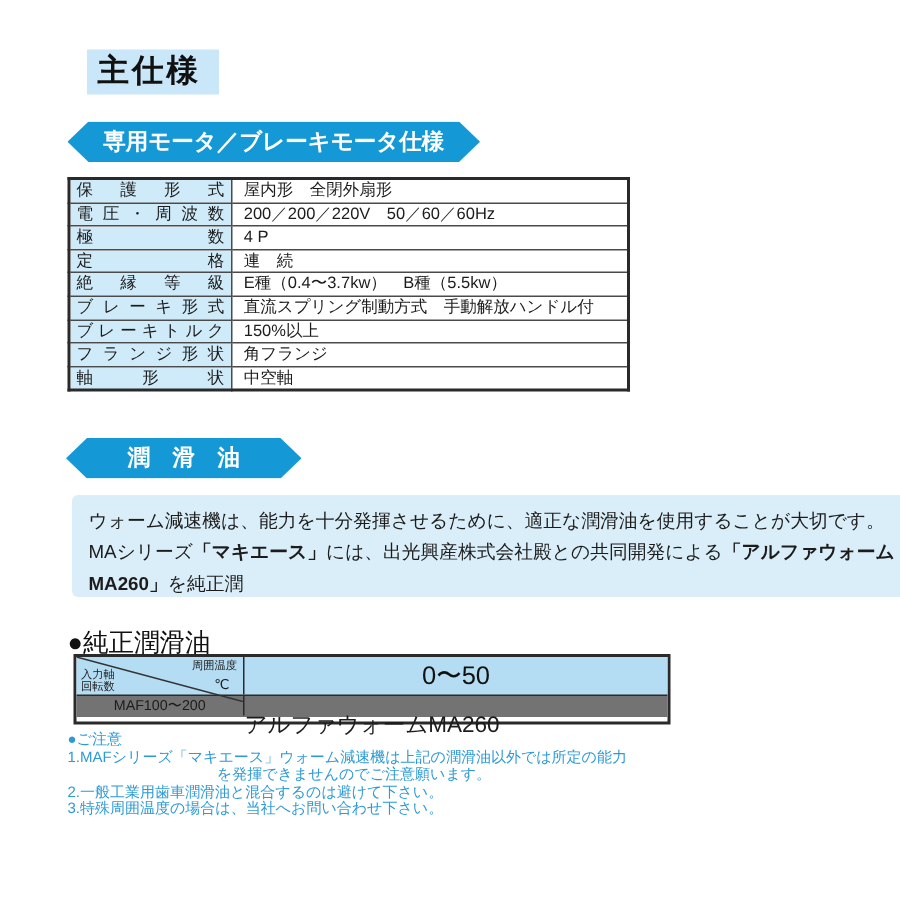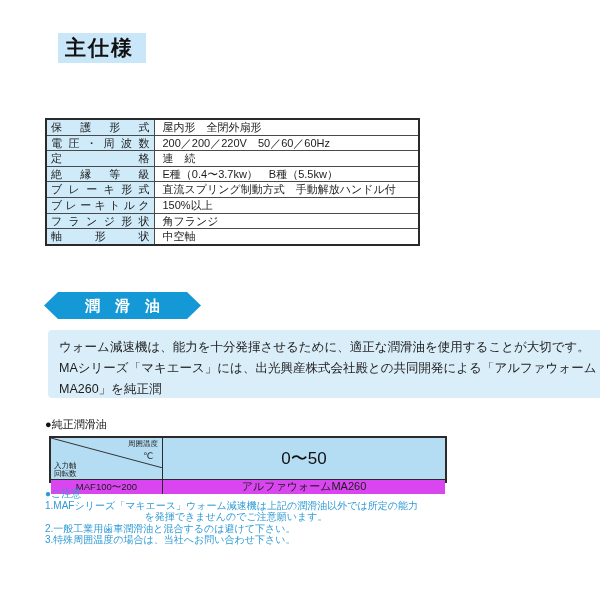--- a/index.html
+++ b/index.html
@@ -75,6 +75,7 @@
 
   <div class="heading">主仕様</div>
 
+  <div class="banner banner-motor">専用モータ／ブレーキモータ仕様</div>
 
   <table class="spec-table">
     <tbody>

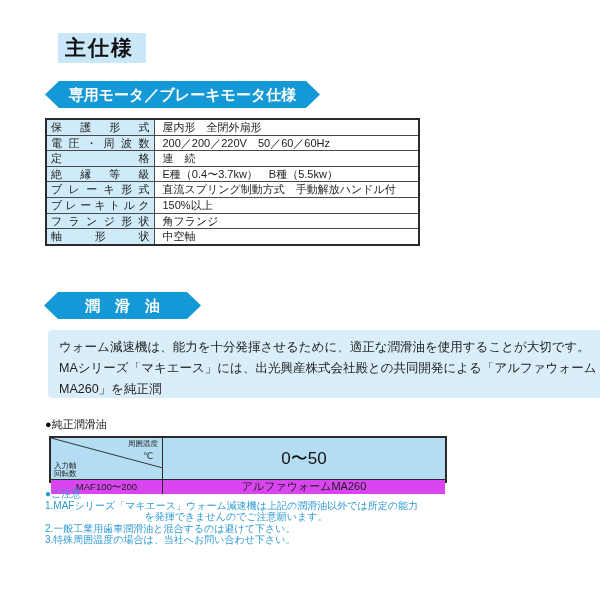--- a/index.html
+++ b/index.html
@@ -93,6 +93,12 @@
       </tr>
       <tr>
         <td class="lbl">
+            <span>極数</span>
+          </td>
+        <td class="val">4 P</td>
+      </tr>
+      <tr>
+        <td class="lbl">
             <span>定格</span>
           </td>
         <td class="val">連　続</td>

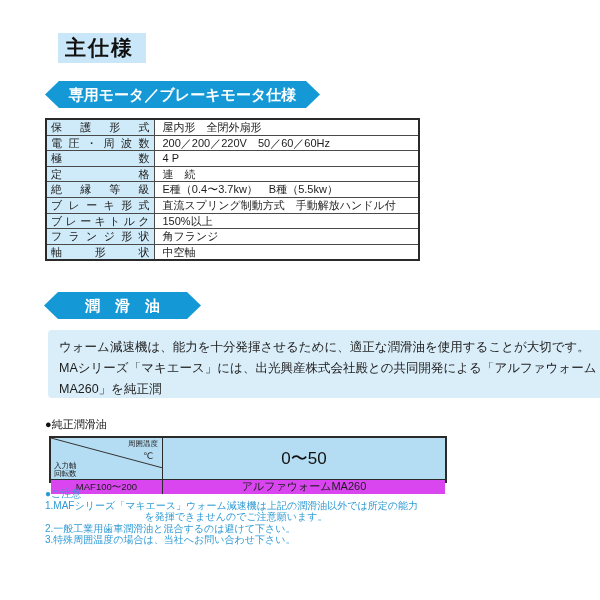--- a/index.html
+++ b/index.html
@@ -45,7 +45,7 @@
     background:#daeef9; border-radius:4px; padding:7px 11px;
     font-size:12.5px; line-height:21px; color:#1c1c1c; overflow:hidden;
   }
-  .info-box .b { font-weight:normal;text-align:center; }
+  .info-box .b { font-weight:bold;text-align:center; }
   
   .genuine-label { position:absolute; left:17px; top:417px; font-size:11px; color:#111; }
   

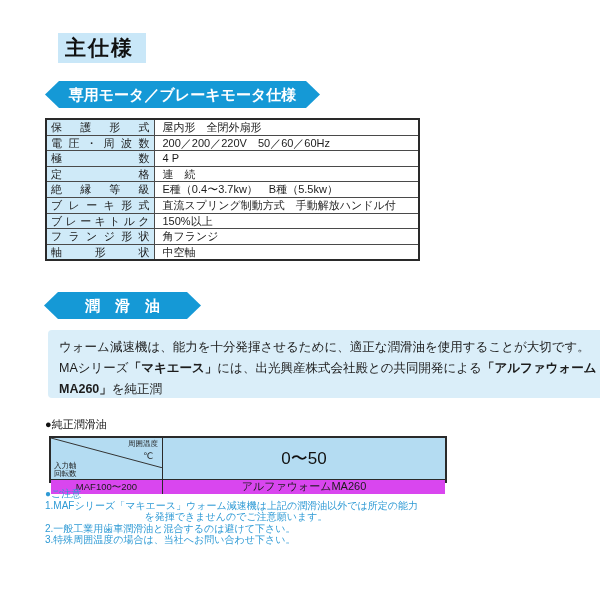--- a/index.html
+++ b/index.html
@@ -47,7 +47,7 @@
   }
   .info-box .b { font-weight:bold;text-align:center; }
   
-  .genuine-label { position:absolute; left:17px; top:417px; font-size:11px; color:#111; }
+  .genuine-label { position:absolute; left:17px; top:417px; font-size:17px; color:#111; }
   
   .oil-table {
     position:absolute; left:21px; top:436px; width:398px; height:47px;

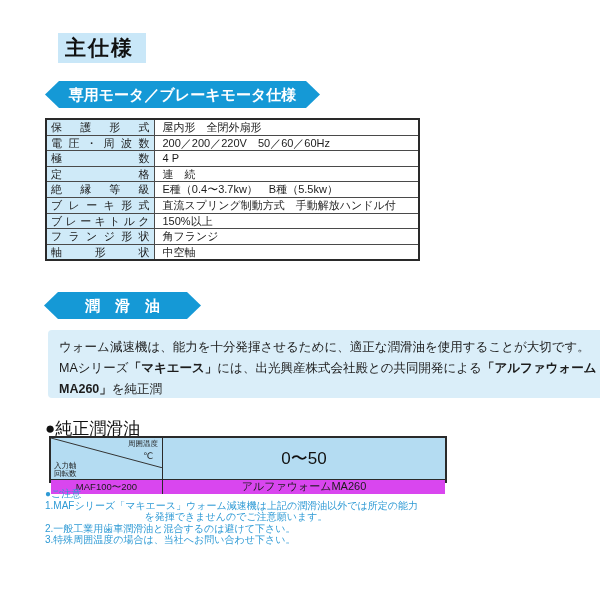--- a/index.html
+++ b/index.html
@@ -53,7 +53,7 @@
     position:absolute; left:21px; top:436px; width:398px; height:47px;
     border:2px solid #2a2a2a; background:#ffffff;
   }
-  .oil-header { position:relative; display:flex; height:42px; background:#b4dcf2; border-bottom:1.5px solid #2a2a2a; }
+  .oil-header { position:relative; display:flex; height:26px; background:#b4dcf2; border-bottom:1.5px solid #2a2a2a; }
   .oil-corner { position:relative; width:112px; border-right:1px solid #2a2a2a; }
   .oil-corner svg { position:absolute; left:0; top:0; }
   .corner-top  { position:absolute; right:4px; top:1px;  font-size:7.5px; color:#1c1c1c; }

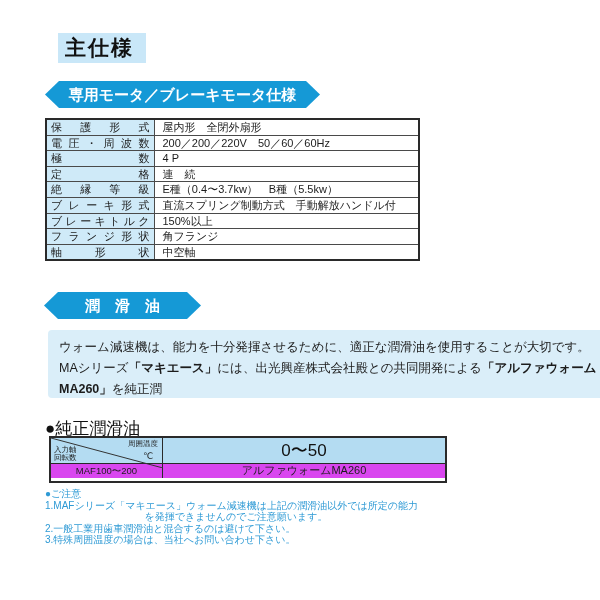--- a/index.html
+++ b/index.html
@@ -60,7 +60,7 @@
   .corner-unit { position:absolute; right:9px; top:13px; font-size:9px;  color:#1c1c1c; }
   .corner-bottom { position:absolute; left:3px; bottom:1px; font-size:7.5px; line-height:8px; color:#1c1c1c; }
   .oil-temp { flex:1; display:flex; align-items:center; justify-content:center; font-size:17px; color:#111; }
-  .oil-row { display:flex; height:13.5px; background:#d946ef; }
+  .oil-row { display:flex; height:13.5px; background:#737373;flex-direction:column; }
   .oil-model { width:112px; border-right:1px solid #2a2a2a; text-align:center; font-size:9.5px; line-height:13px; }
   .oil-name  { flex:1; text-align:center; font-size:11px; line-height:13px; }
   

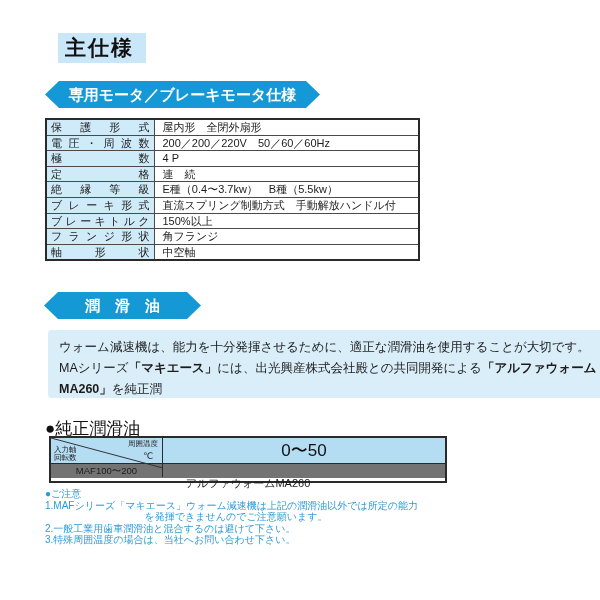--- a/index.html
+++ b/index.html
@@ -62,7 +62,7 @@
   .oil-temp { flex:1; display:flex; align-items:center; justify-content:center; font-size:17px; color:#111; }
   .oil-row { display:flex; height:13.5px; background:#737373;flex-direction:column; }
   .oil-model { width:112px; border-right:1px solid #2a2a2a; text-align:center; font-size:9.5px; line-height:13px; }
-  .oil-name  { flex:1; text-align:center; font-size:11px; line-height:13px; }
+  .oil-name  { flex:1; text-align:center; font-size:15px; line-height:13px; }
   
   .cautions { position:absolute; left:17px; top:488px; color:#2e9ad5; font-size:10px; line-height:11.5px; }
   .cautions .line { white-space:nowrap; }

